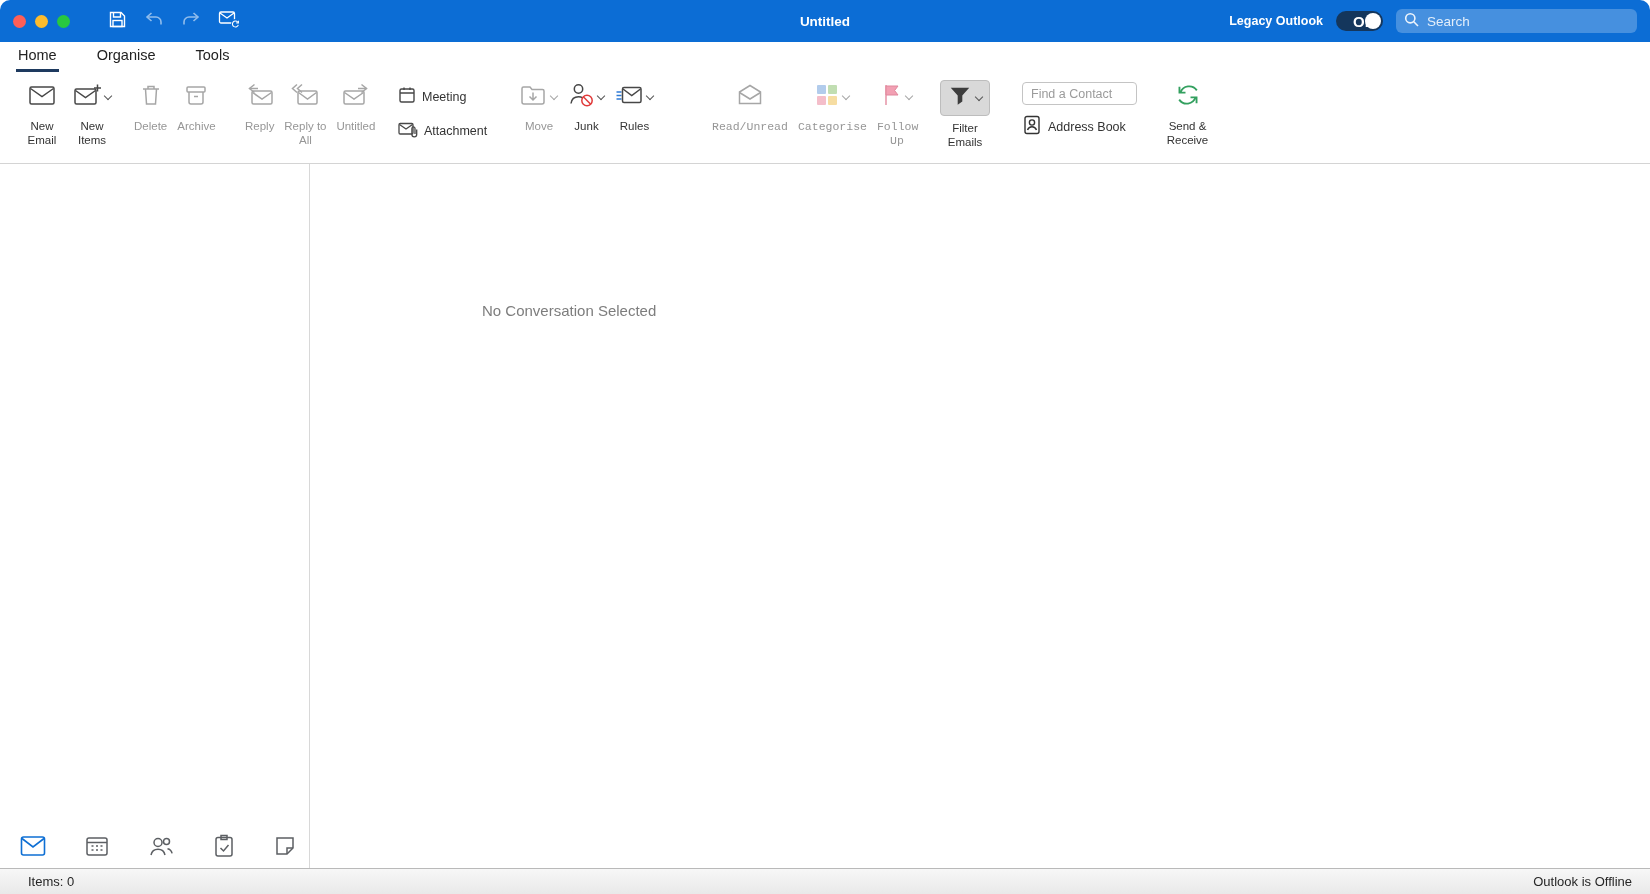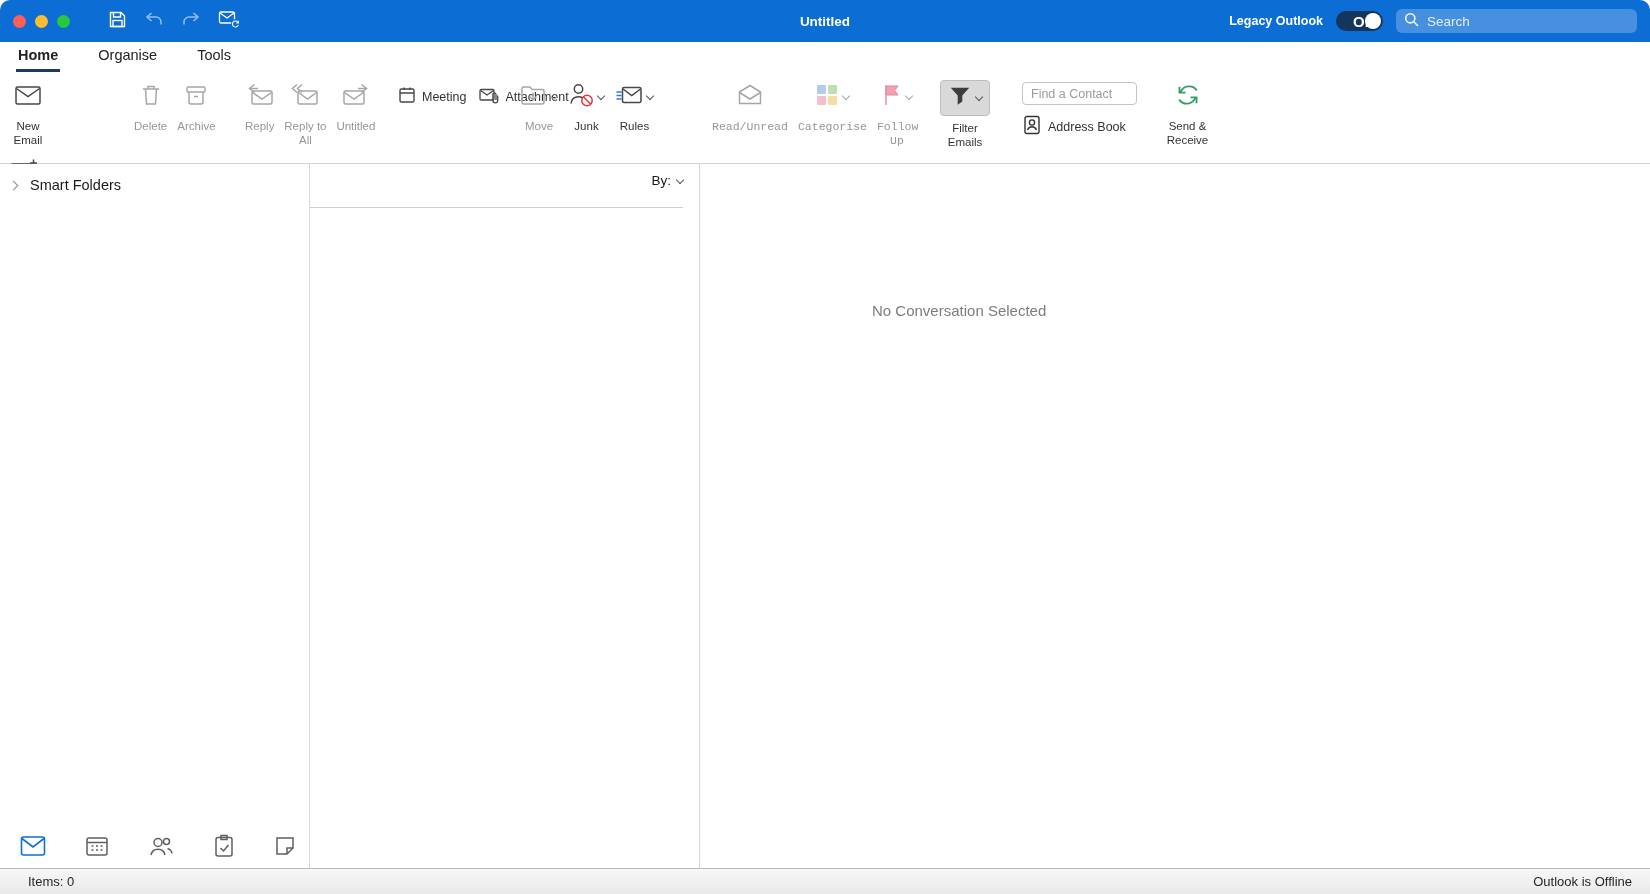--- a/index.html
+++ b/index.html
@@ -48,7 +48,7 @@
   
   .tabsrow { height:30px; background:#fff; display:flex; align-items:flex-end; padding-left:16px; gap:36px; }
   .tab { font-size:14.5px; color:#222; padding:0 2px 6px 2px; cursor:pointer; border-bottom:3px solid transparent; }
-  .tab.active { font-weight:bold; border-bottom:3px solid #1e3a5f; }
+  .tab.active { font-weight:normal; border-bottom:3px solid #1e3a5f; }
 
   
   .ribbon { height:92px; background:#fff; border-bottom:1px solid #d4d4d4; position:relative; }

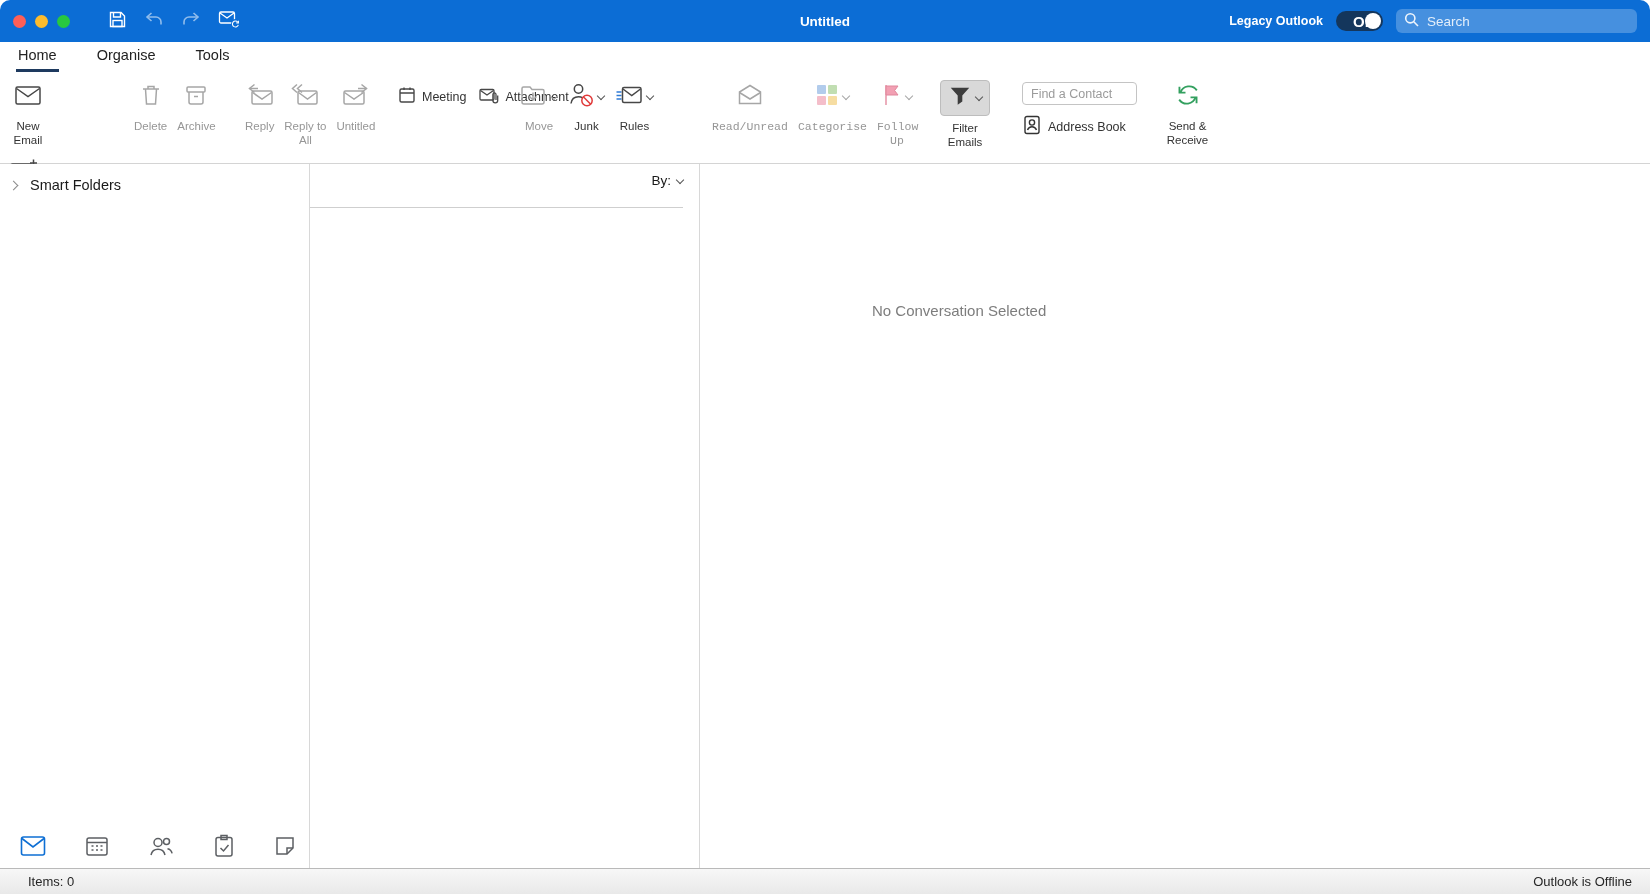--- a/index.html
+++ b/index.html
@@ -68,7 +68,7 @@
     width:50px; height:36px; background:#d9d9d9; border:1px solid #bdbdbd; border-radius:4px;
     display:flex; align-items:center; justify-content:center; gap:3px;
   }
-  .hgroup-col { display:flex; flex-direction:row; gap:13px; padding-top:8px; }
+  .hgroup-col { display:flex; flex-direction:column; gap:13px; padding-top:8px; }
   .hrow { display:flex; align-items:center; gap:6px; font-size:12.5px; color:#333; cursor:pointer; }
   .contact-col { display:flex; flex-direction:column; gap:10px; padding-top:4px; }
   .find-contact {

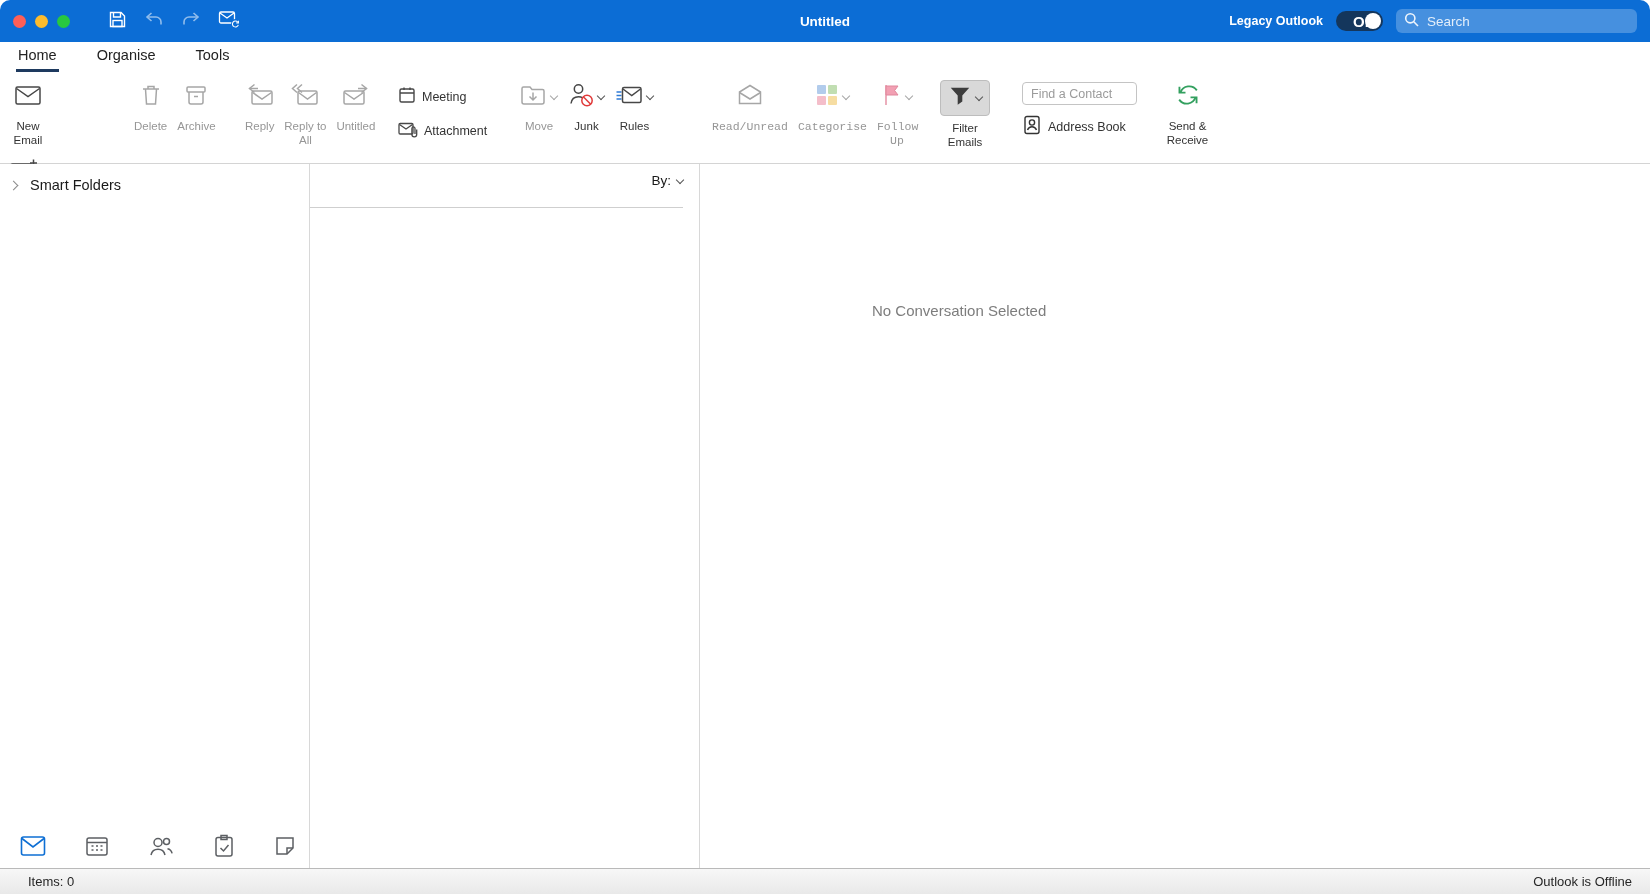--- a/index.html
+++ b/index.html
@@ -172,7 +172,7 @@
 
   <div class="ribbon">
 
-    <div class="rgroup" style="left:6px;flex-direction:column;">
+    <div class="rgroup" style="left:20px;">
       <div class="rbtn">
         <div class="icon-row">
             <span>

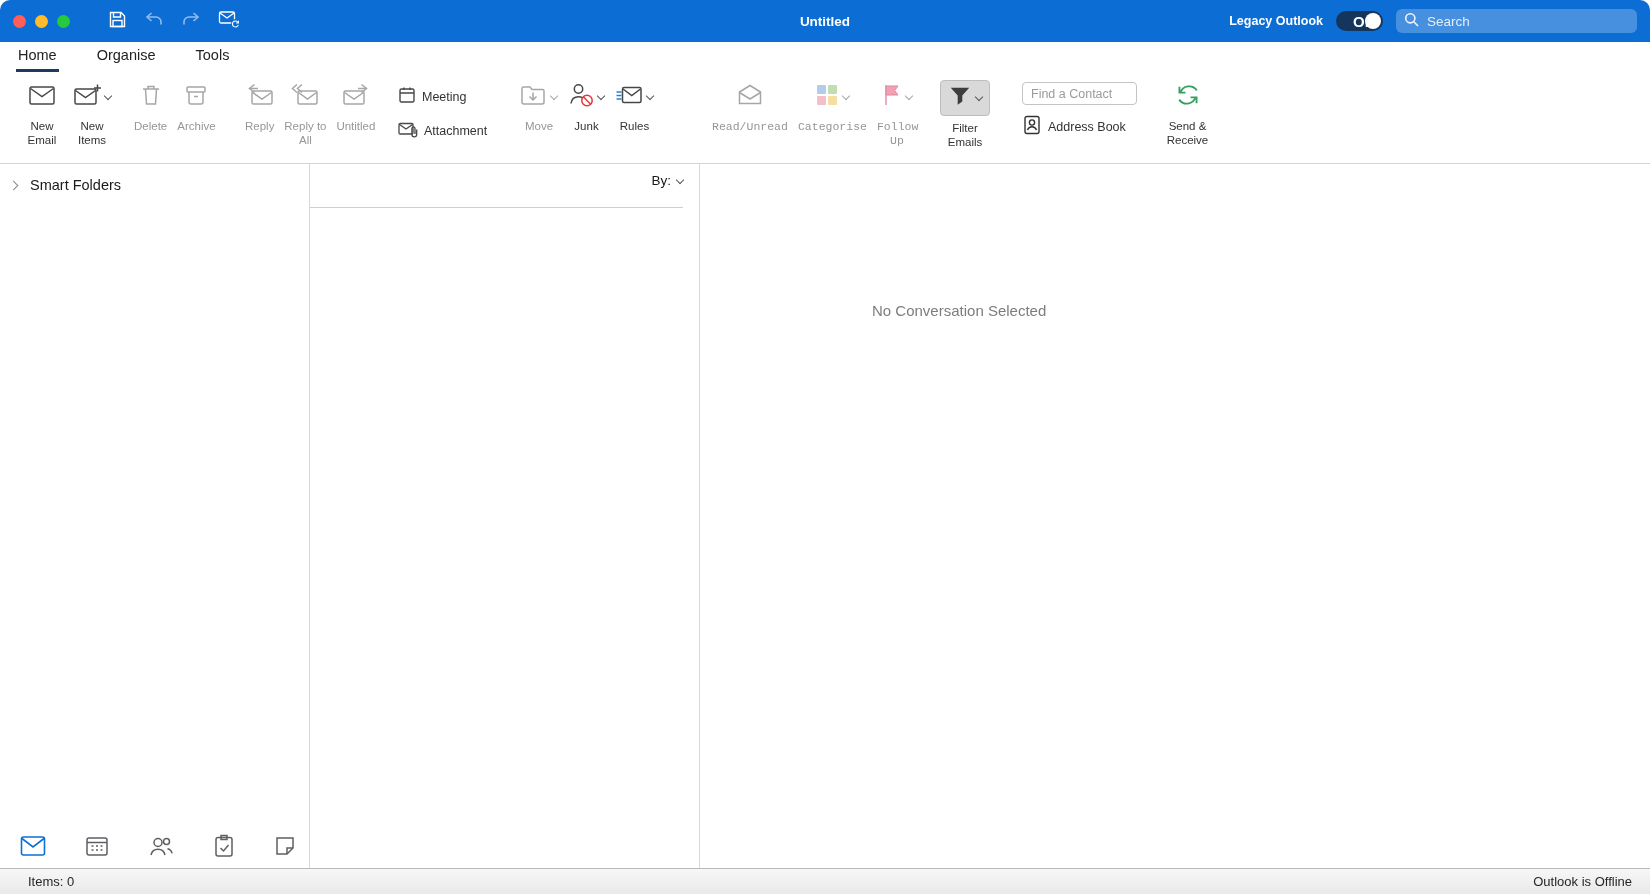--- a/index.html
+++ b/index.html
@@ -405,10 +405,6 @@
   <div class="main">
 
     <div class="sidebar">
-      <div class="smart-folders">
-        <span class="chev-right"></span>
-        <span>Smart Folders</span>
-      </div>
       <div class="modules">
         <button class="module">
           <svg width="26" height="22" viewBox="0 0 26 22" fill="none" stroke="#0e6fd4" stroke-width="1.6">

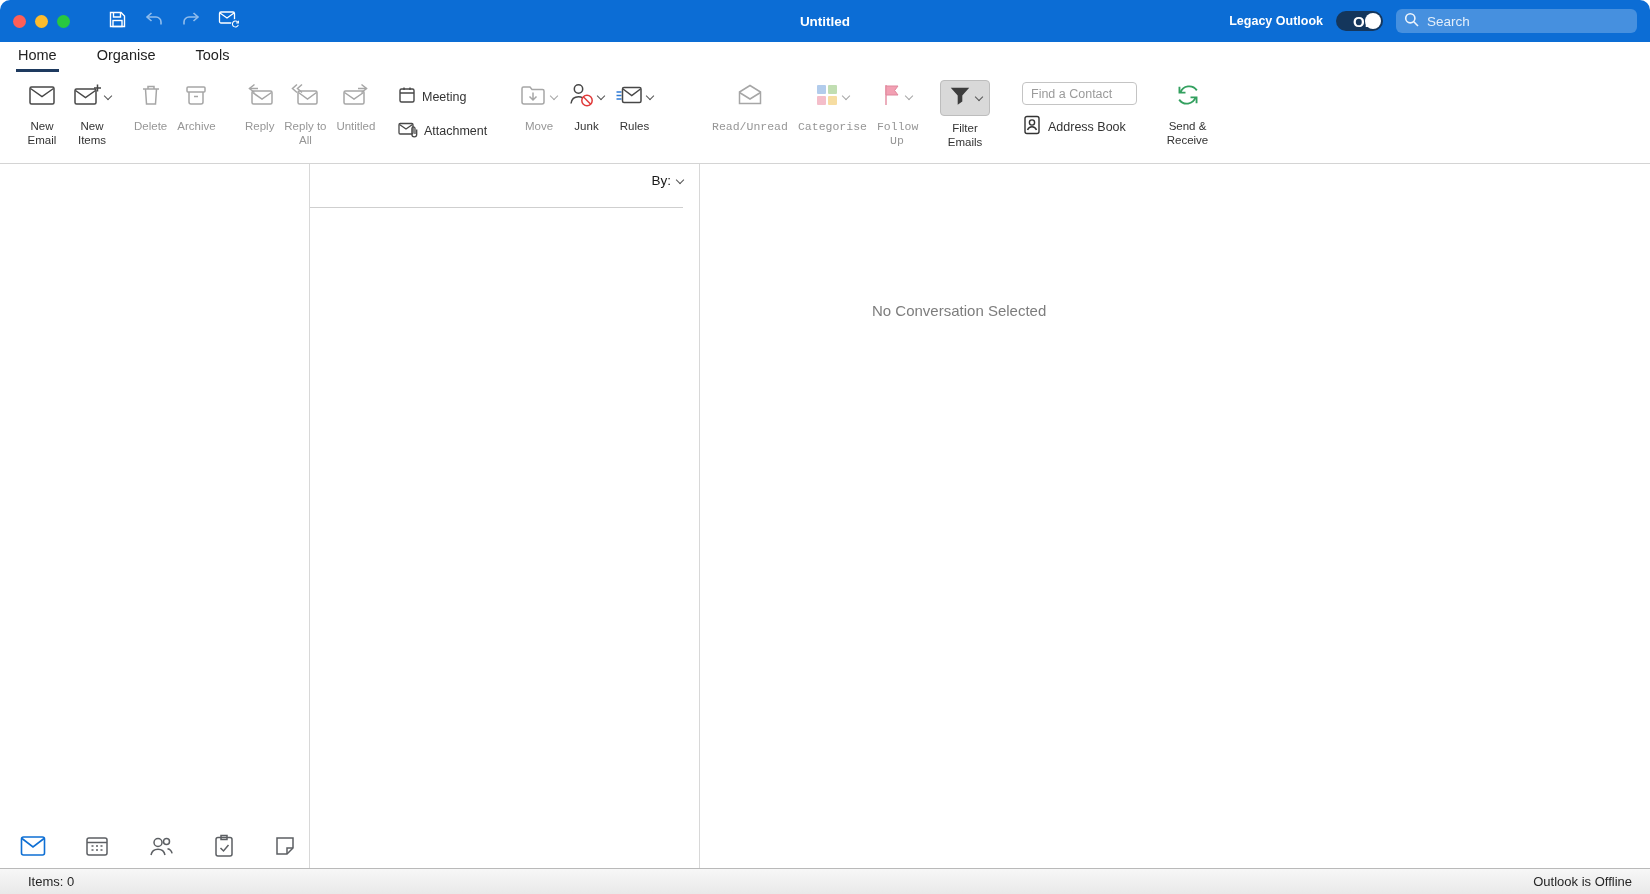--- a/index.html
+++ b/index.html
@@ -443,13 +443,6 @@
       </div>
     </div>
 
-    <div class="msglist">
-      <div class="by-sort">
-        <span>By:</span>
-        <span class="chev"></span>
-      </div>
-      <div class="list-rule"></div>
-    </div>
 
     <div class="reading">
       <div class="no-conv">No Conversation Selected</div>

